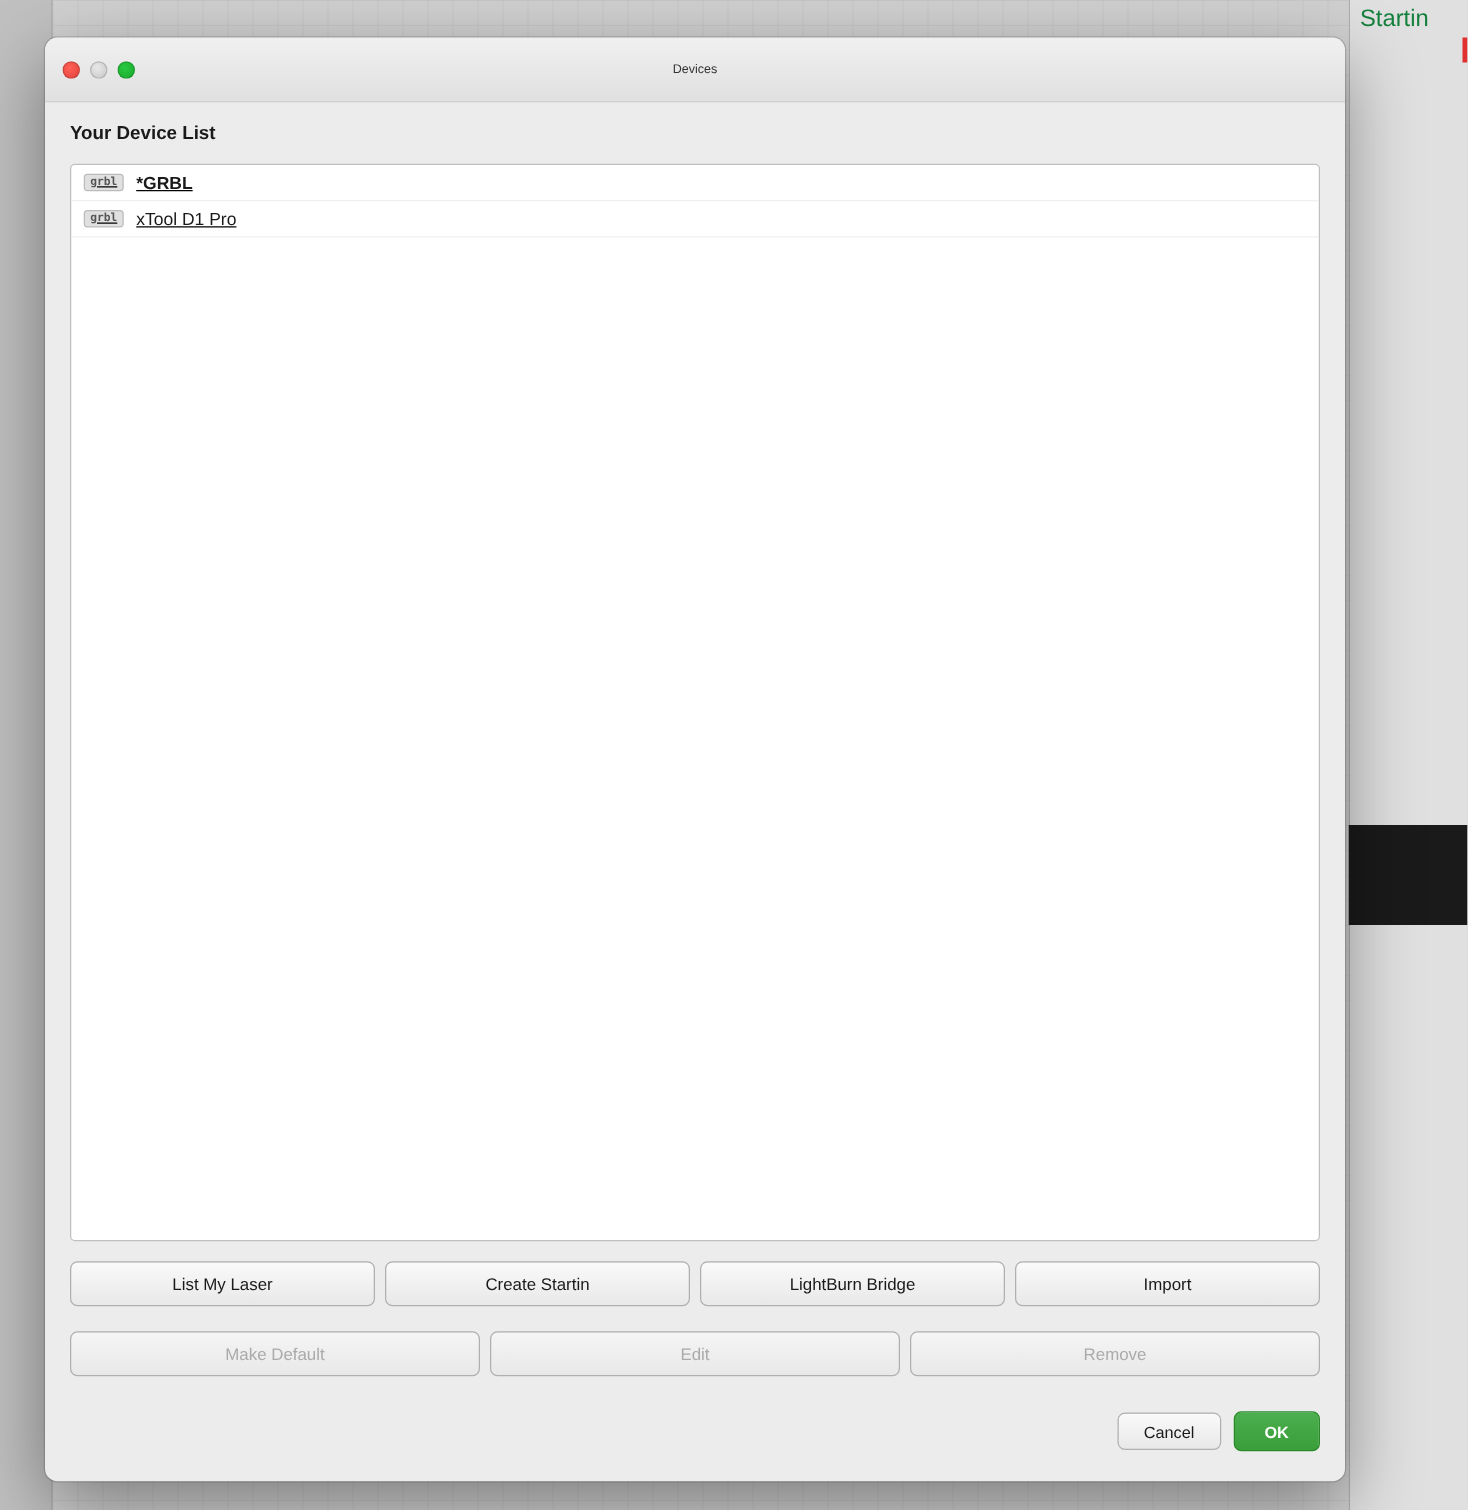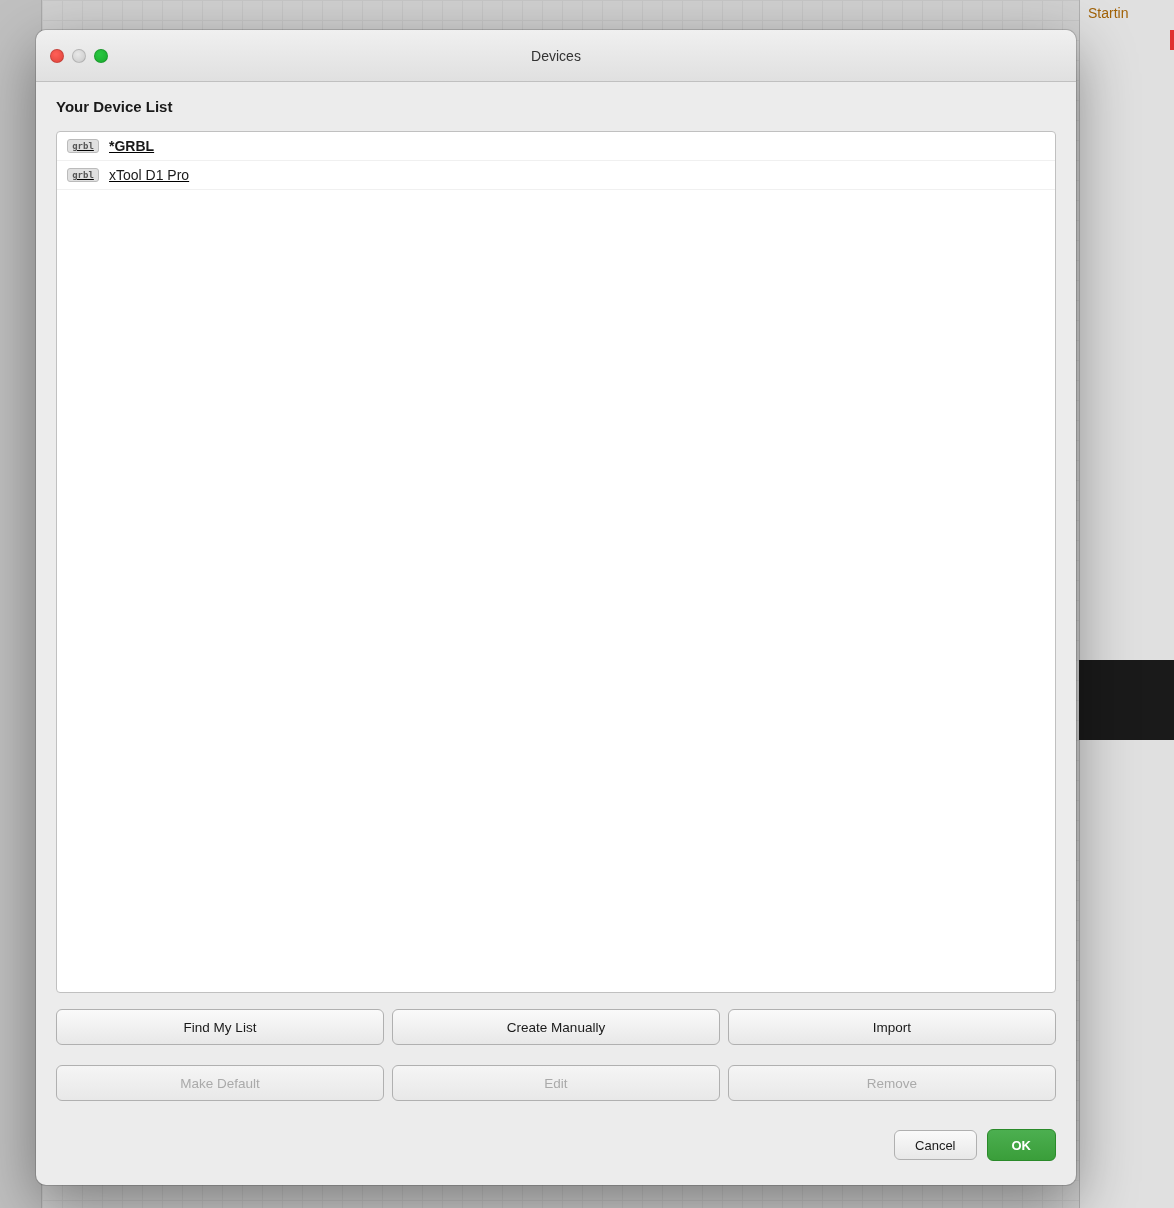--- a/index.html
+++ b/index.html
@@ -60,8 +60,8 @@
     }
 
     .right-panel-title {
-      font-size: 14px;
-      color: #a16207;
+      font-size: 19px;
+      color: #15803d;
       padding: 5px 8px;
       font-weight: 500;
     }

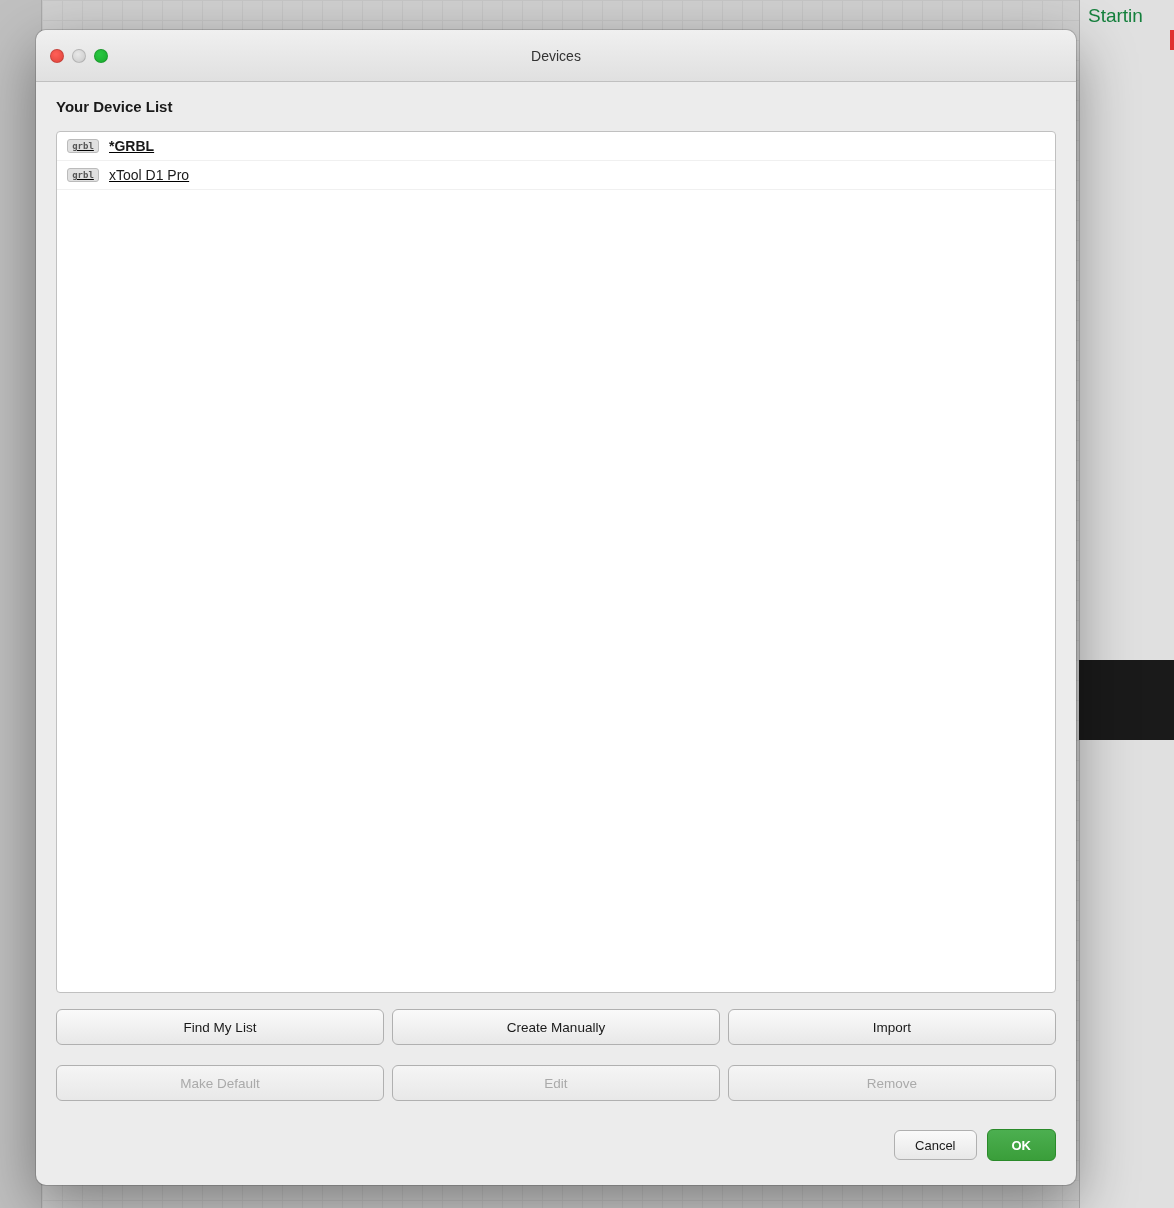--- a/index.html
+++ b/index.html
@@ -145,7 +145,7 @@
     }
 
     .title-text {
-      font-size: 14px;
+      font-size: 10px;
       font-weight: 500;
       color: #333;
     }

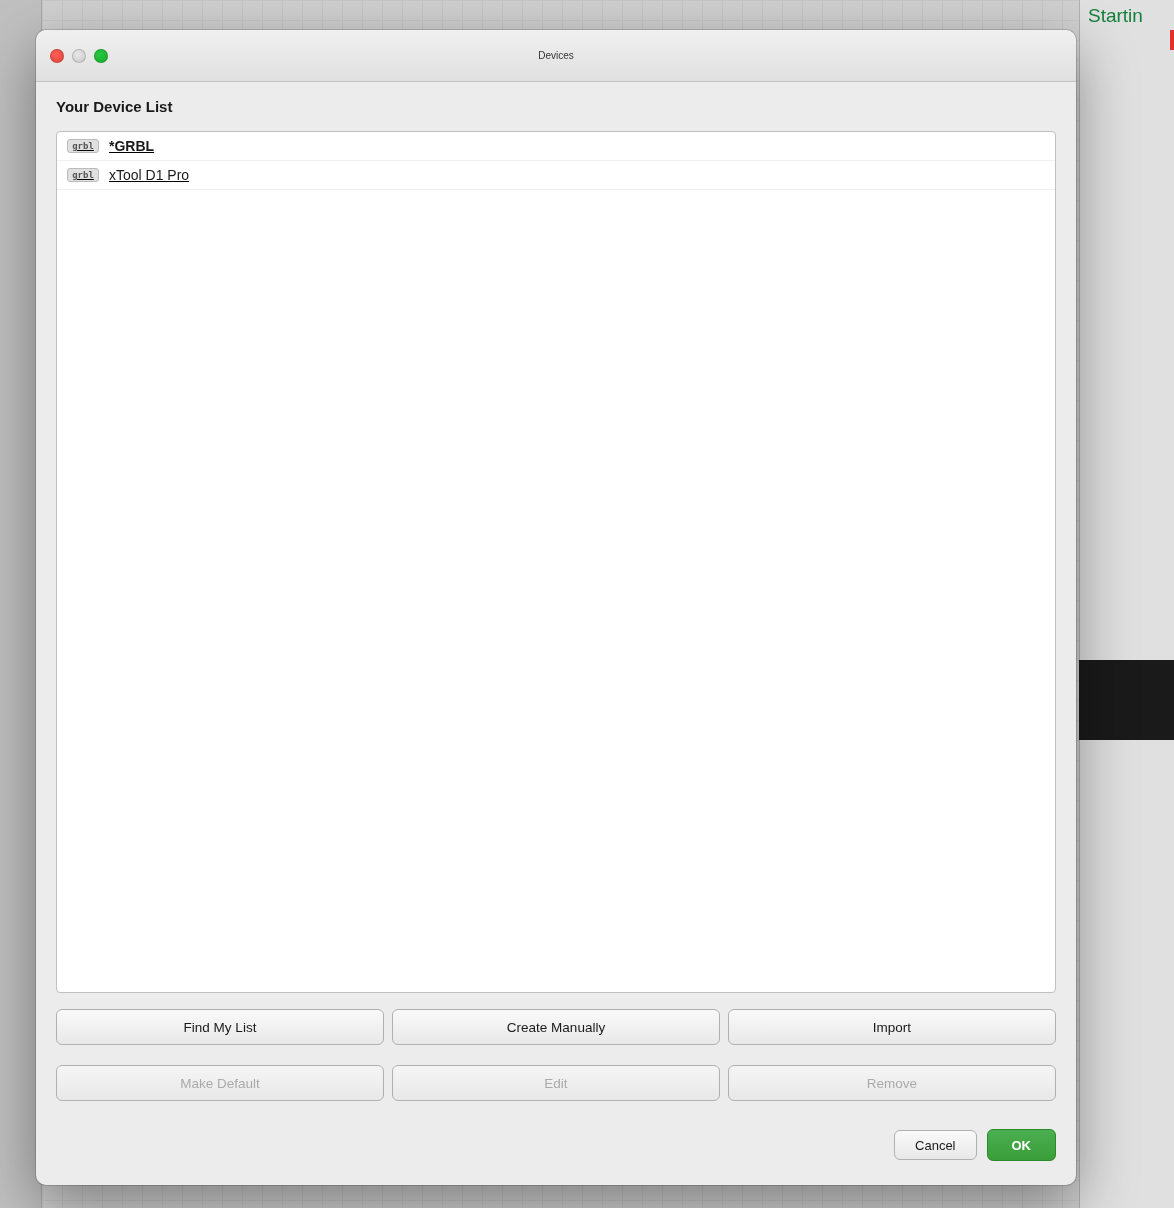--- a/index.html
+++ b/index.html
@@ -315,7 +315,7 @@
       </div>
 
     <div class="button-row">
-      <button class="btn">Find My List</button>
+      <button class="btn">List My Laser</button>
       <button class="btn">Create Manually</button>
       <button class="btn">Import</button>
     </div>

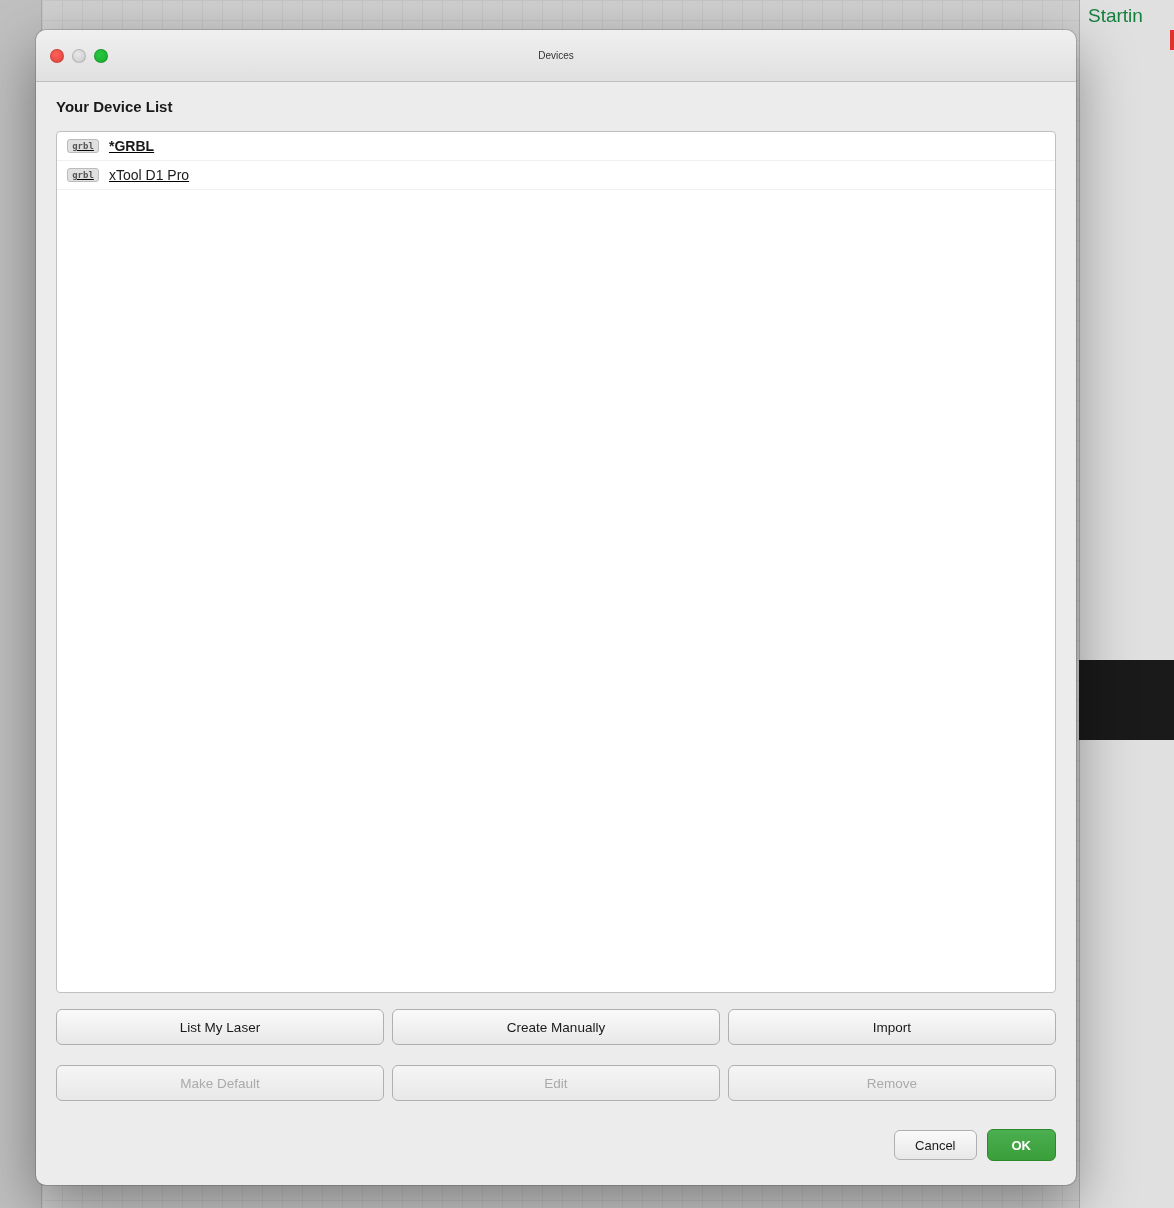--- a/index.html
+++ b/index.html
@@ -316,7 +316,7 @@
 
     <div class="button-row">
       <button class="btn">List My Laser</button>
-      <button class="btn">Create Manually</button>
+      <button class="btn">Create Startin</button>
       <button class="btn">Import</button>
     </div>
 

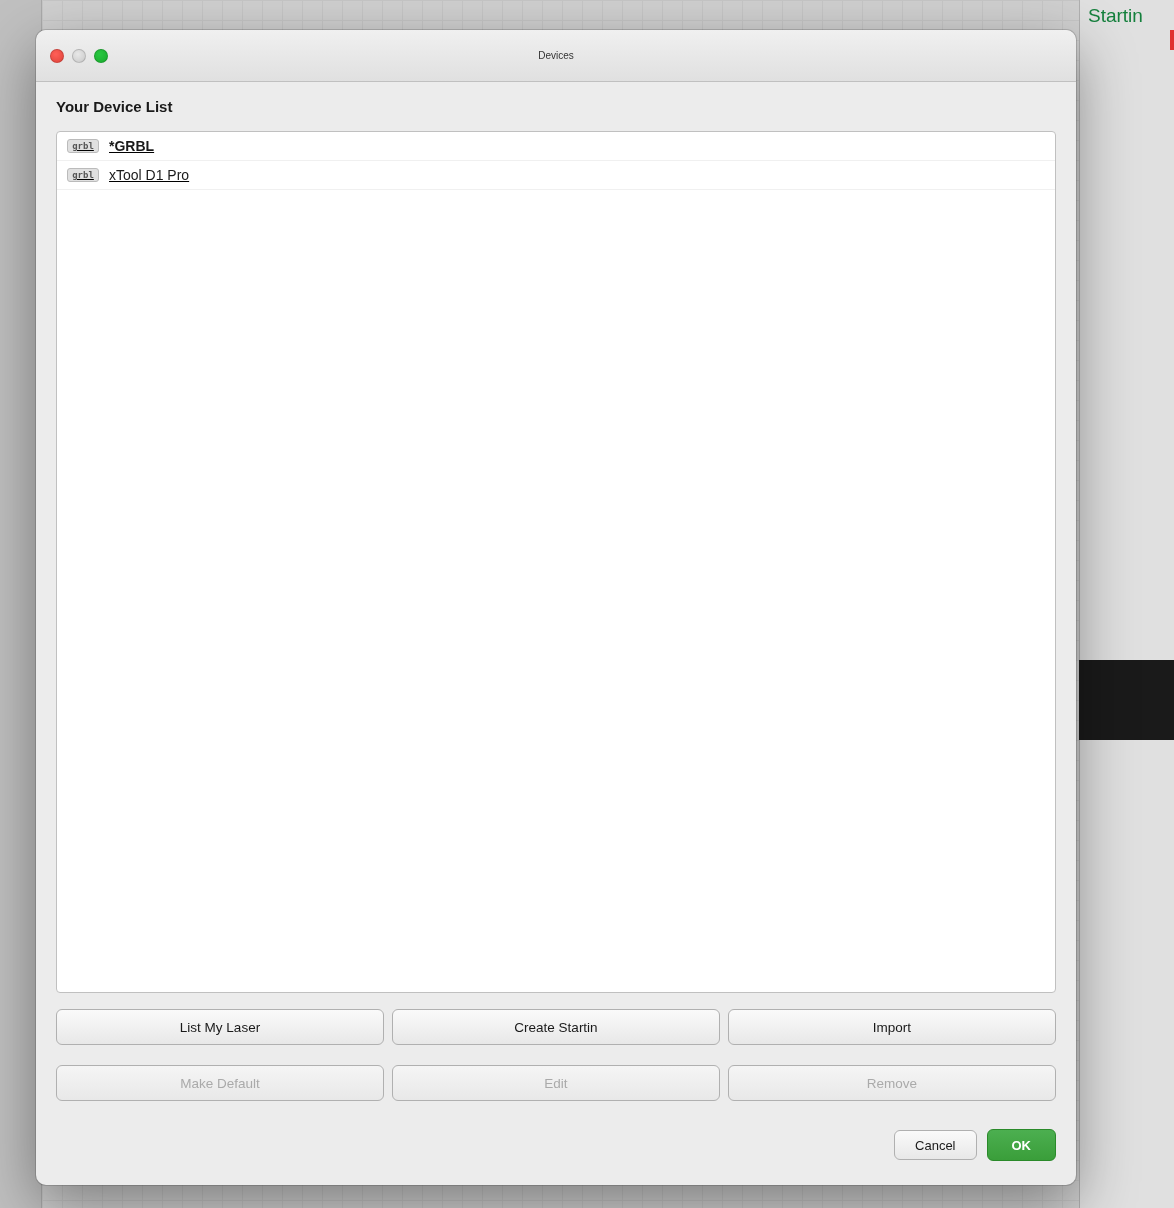--- a/index.html
+++ b/index.html
@@ -317,6 +317,7 @@
     <div class="button-row">
       <button class="btn">List My Laser</button>
       <button class="btn">Create Startin</button>
+      <button class="btn">LightBurn Bridge</button>
       <button class="btn">Import</button>
     </div>
 

